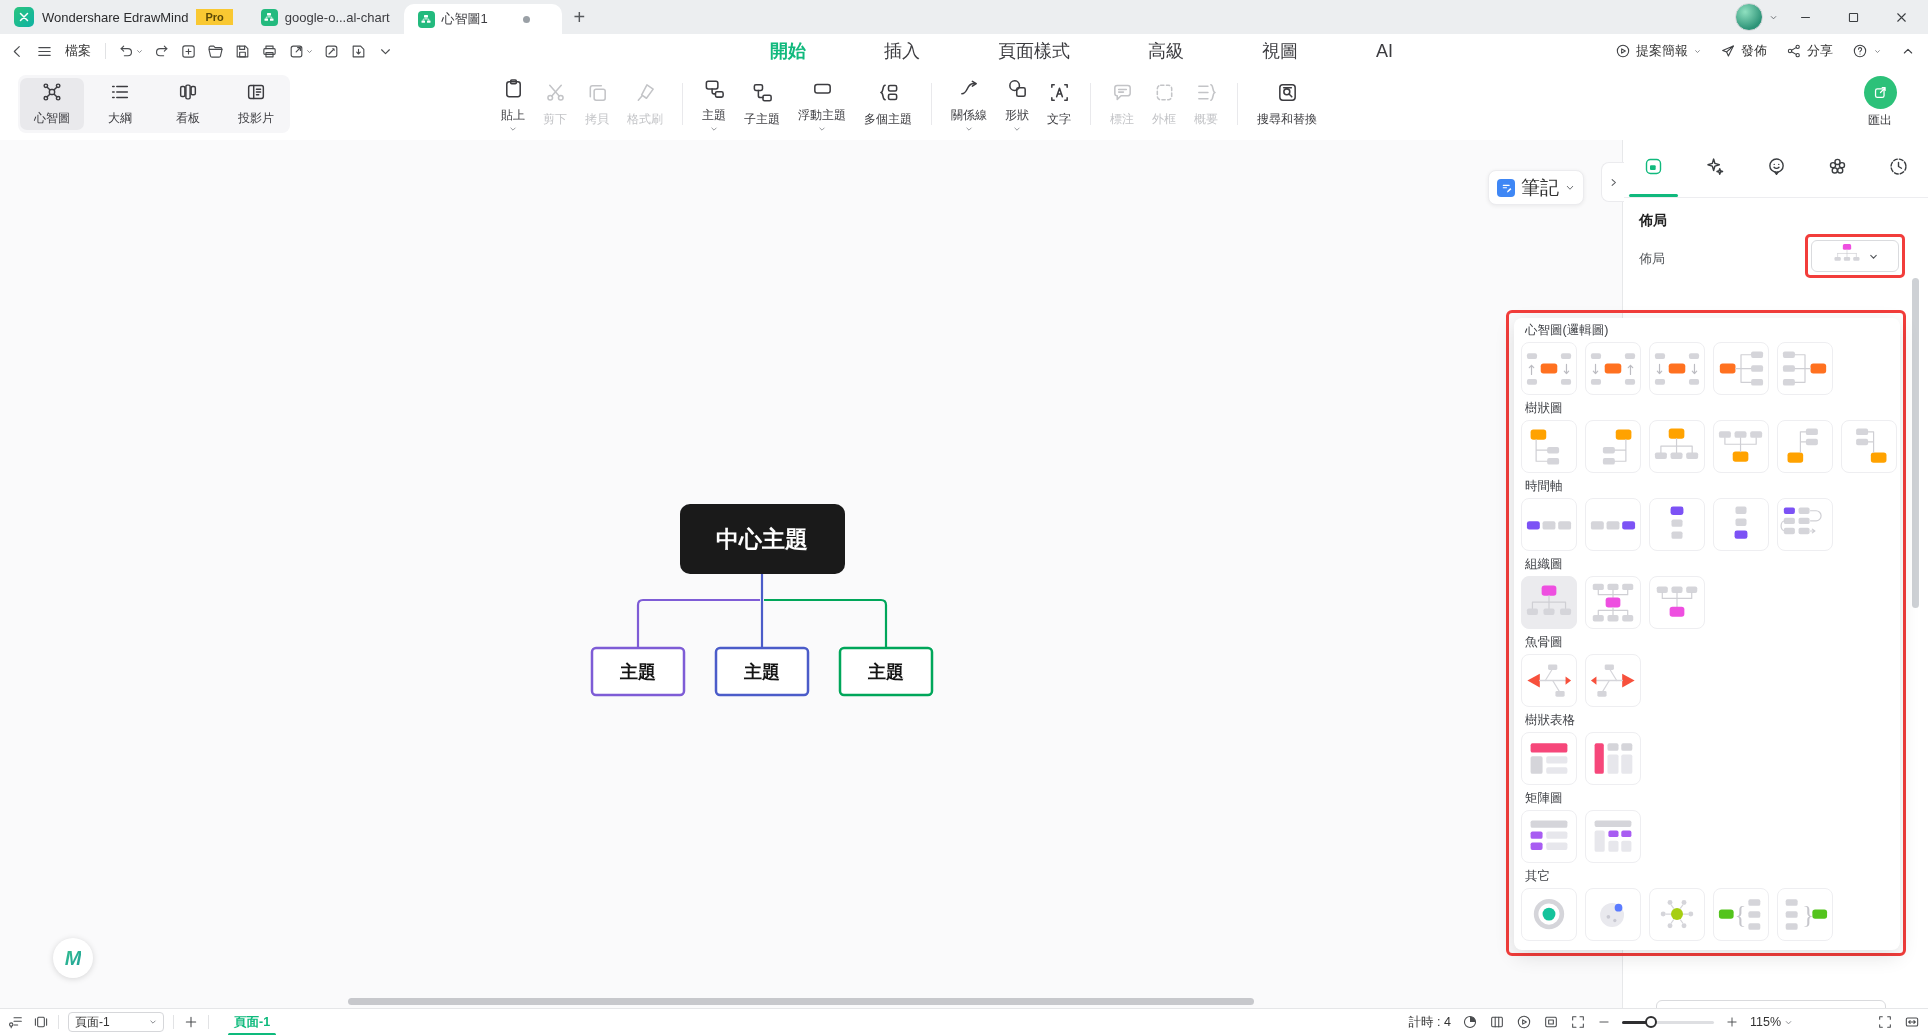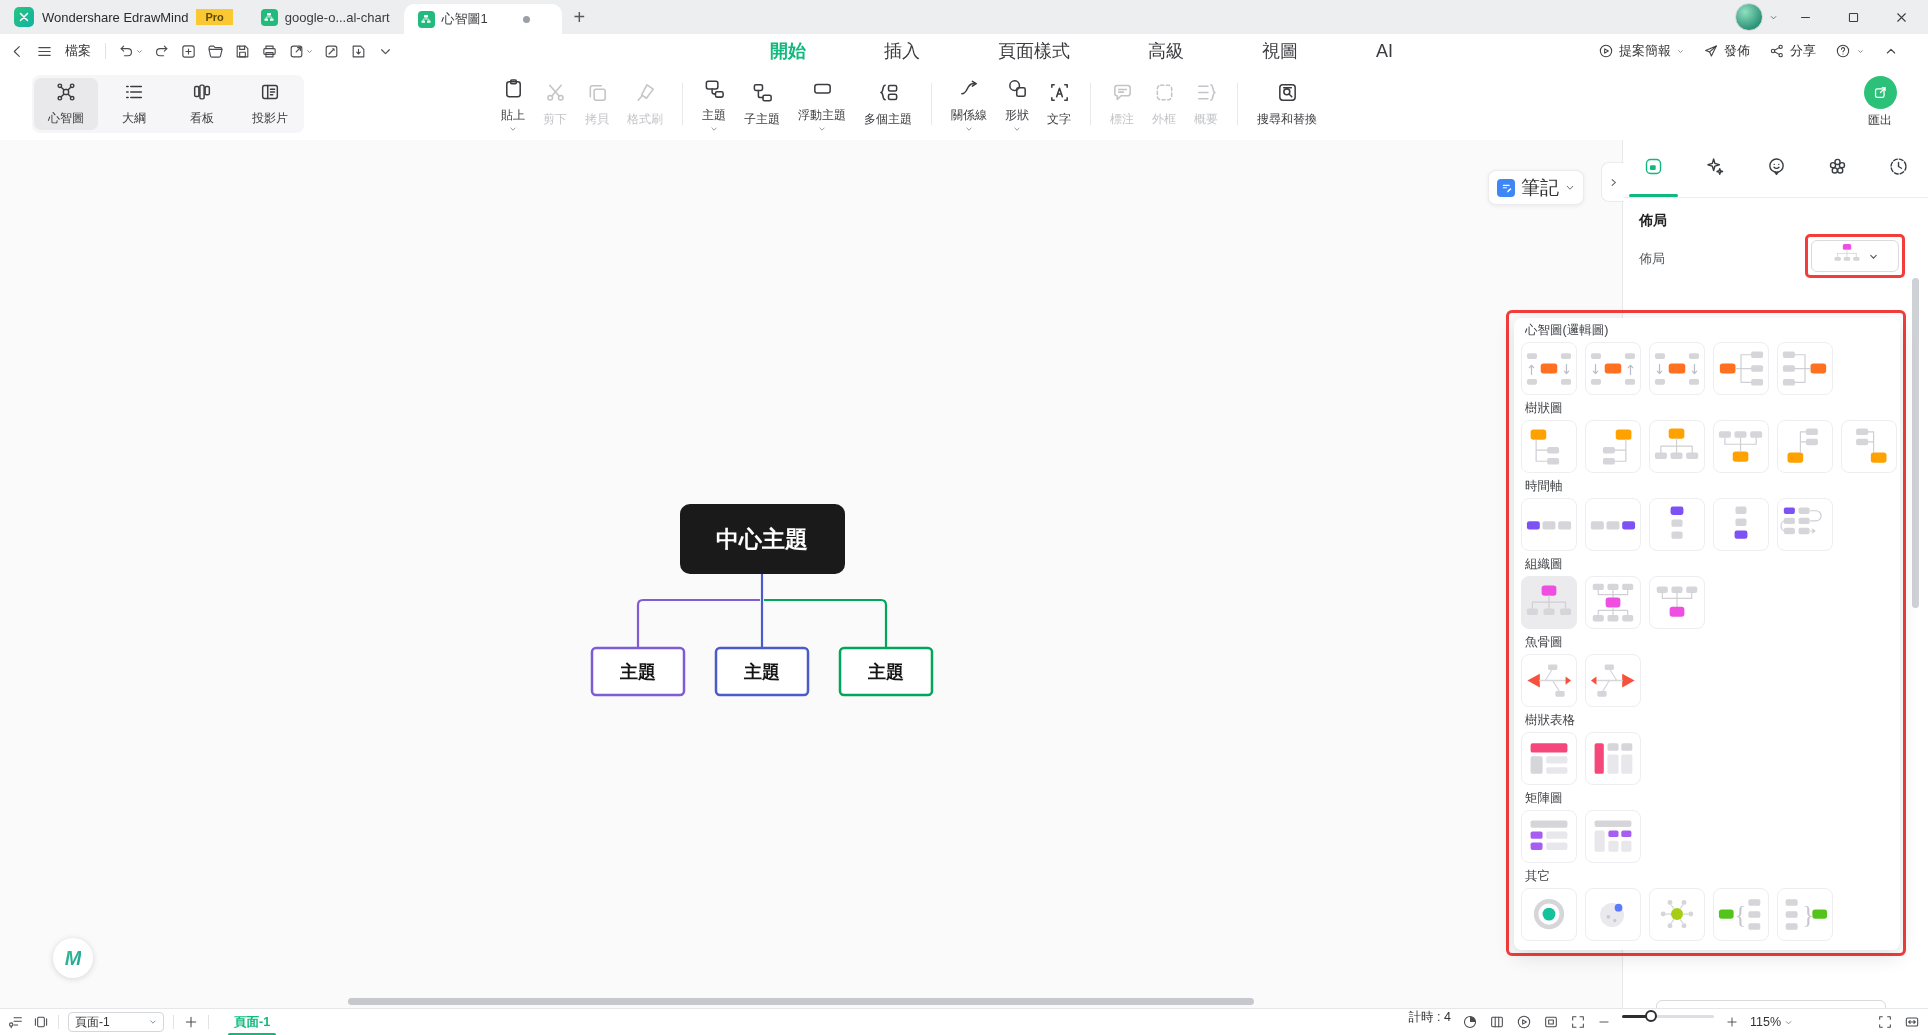--- a/index.html
+++ b/index.html
@@ -31,7 +31,7 @@
   .ribbon-tabs{position:absolute;left:730px;top:0;height:34px;display:flex;align-items:center;gap:38px;}
   .rtab{font-size:18px;color:#3c3c40;margin-left:40px;}
   .rtab.active{color:#10b97d;font-weight:bold;}
-  .qb-right{position:absolute;right:29px;top:0;height:34px;display:flex;align-items:center;gap:19px;color:#3f4144;}
+  .qb-right{position:absolute;right:12px;top:0;height:34px;display:flex;align-items:center;gap:19px;color:#3f4144;}
   .qr-item{display:flex;align-items:center;gap:5px;}
   .qr-label{font-size:13px;color:#333;}
   

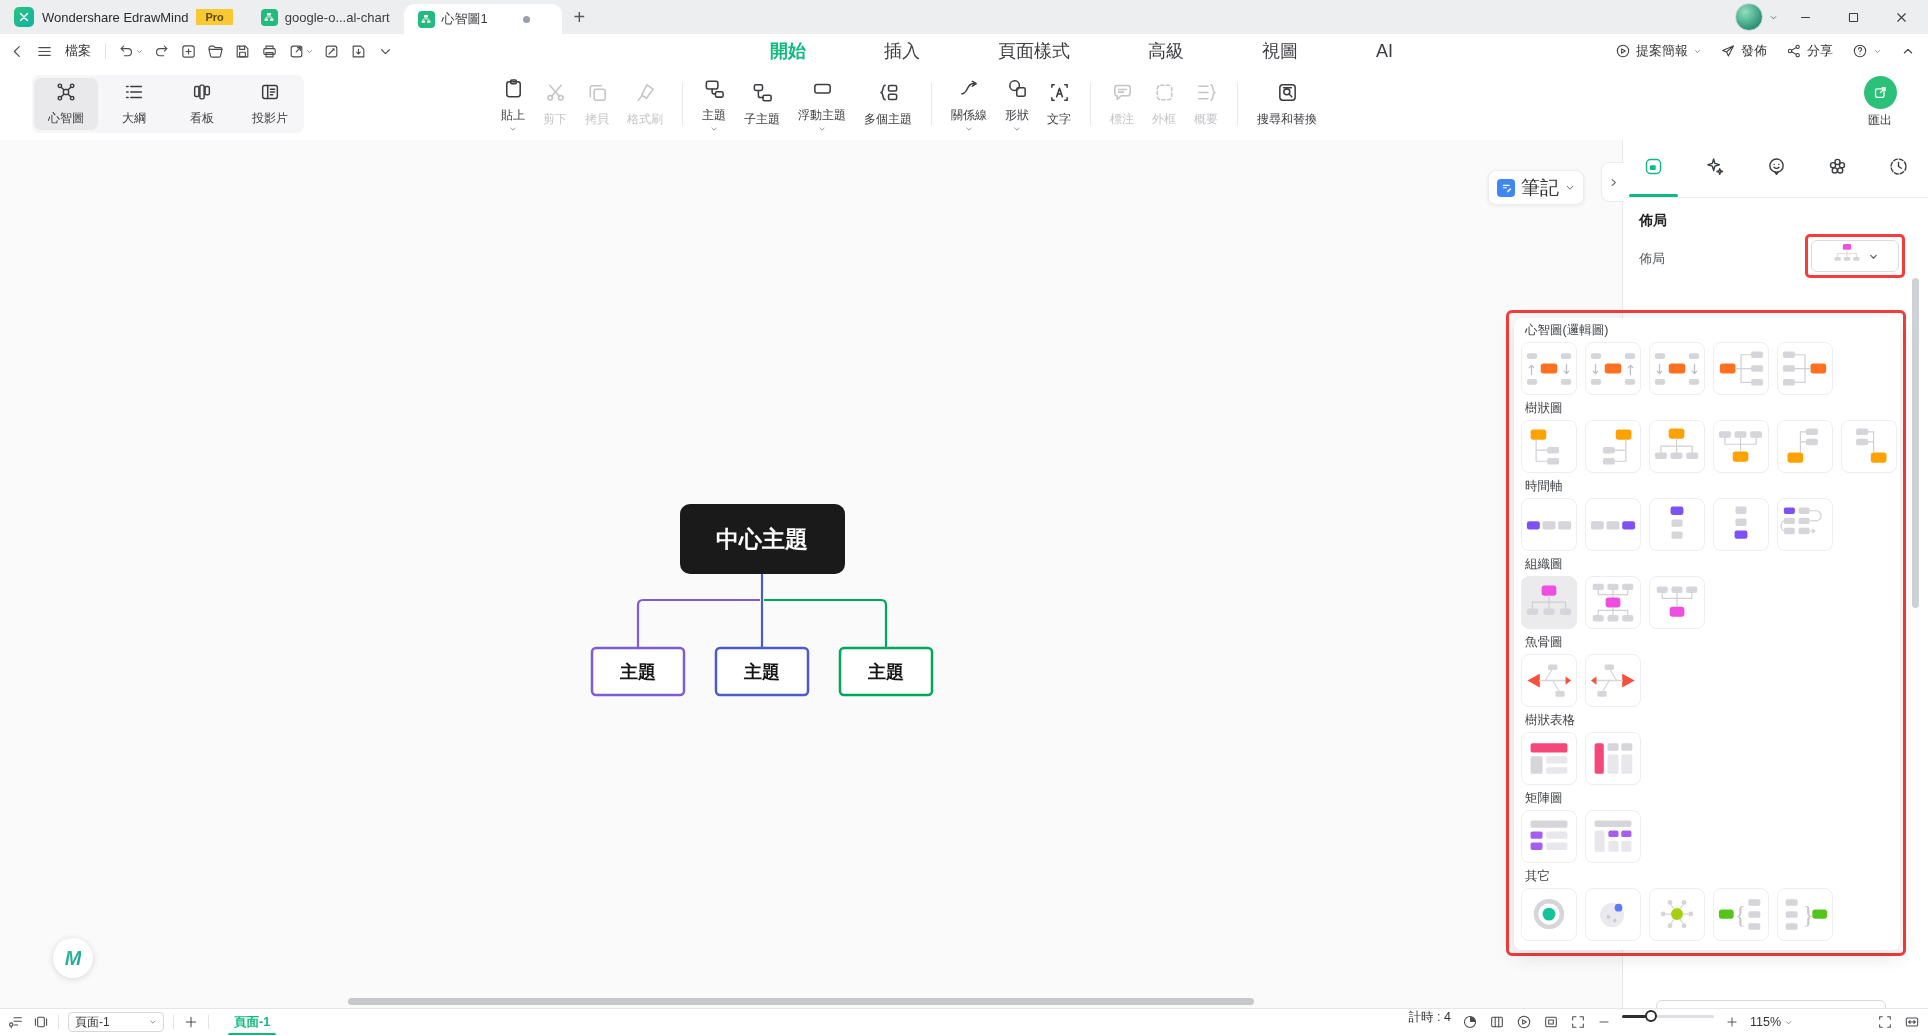--- a/index.html
+++ b/index.html
@@ -36,7 +36,7 @@
   .qr-label{font-size:13px;color:#333;}
   
   .toolbar{position:absolute;left:0;top:68px;width:100%;height:72px;background:#fff;border-bottom:1px solid #e7e8ea;}
-  .modebar{position:absolute;left:32px;top:7px;width:272px;height:58px;background:#f6f6f8;border-radius:8px;display:flex;}
+  .modebar{position:absolute;left:18px;top:7px;width:272px;height:58px;background:#f6f6f8;border-radius:8px;display:flex;}
   .mode-item{flex:1;margin:3px 2px;border-radius:7px;display:flex;flex-direction:column;align-items:center;justify-content:center;gap:3px;color:#3c3c40;}
   .mode-item.active{background:#e9e9ec;}
   .mode-label{font-size:12px;}

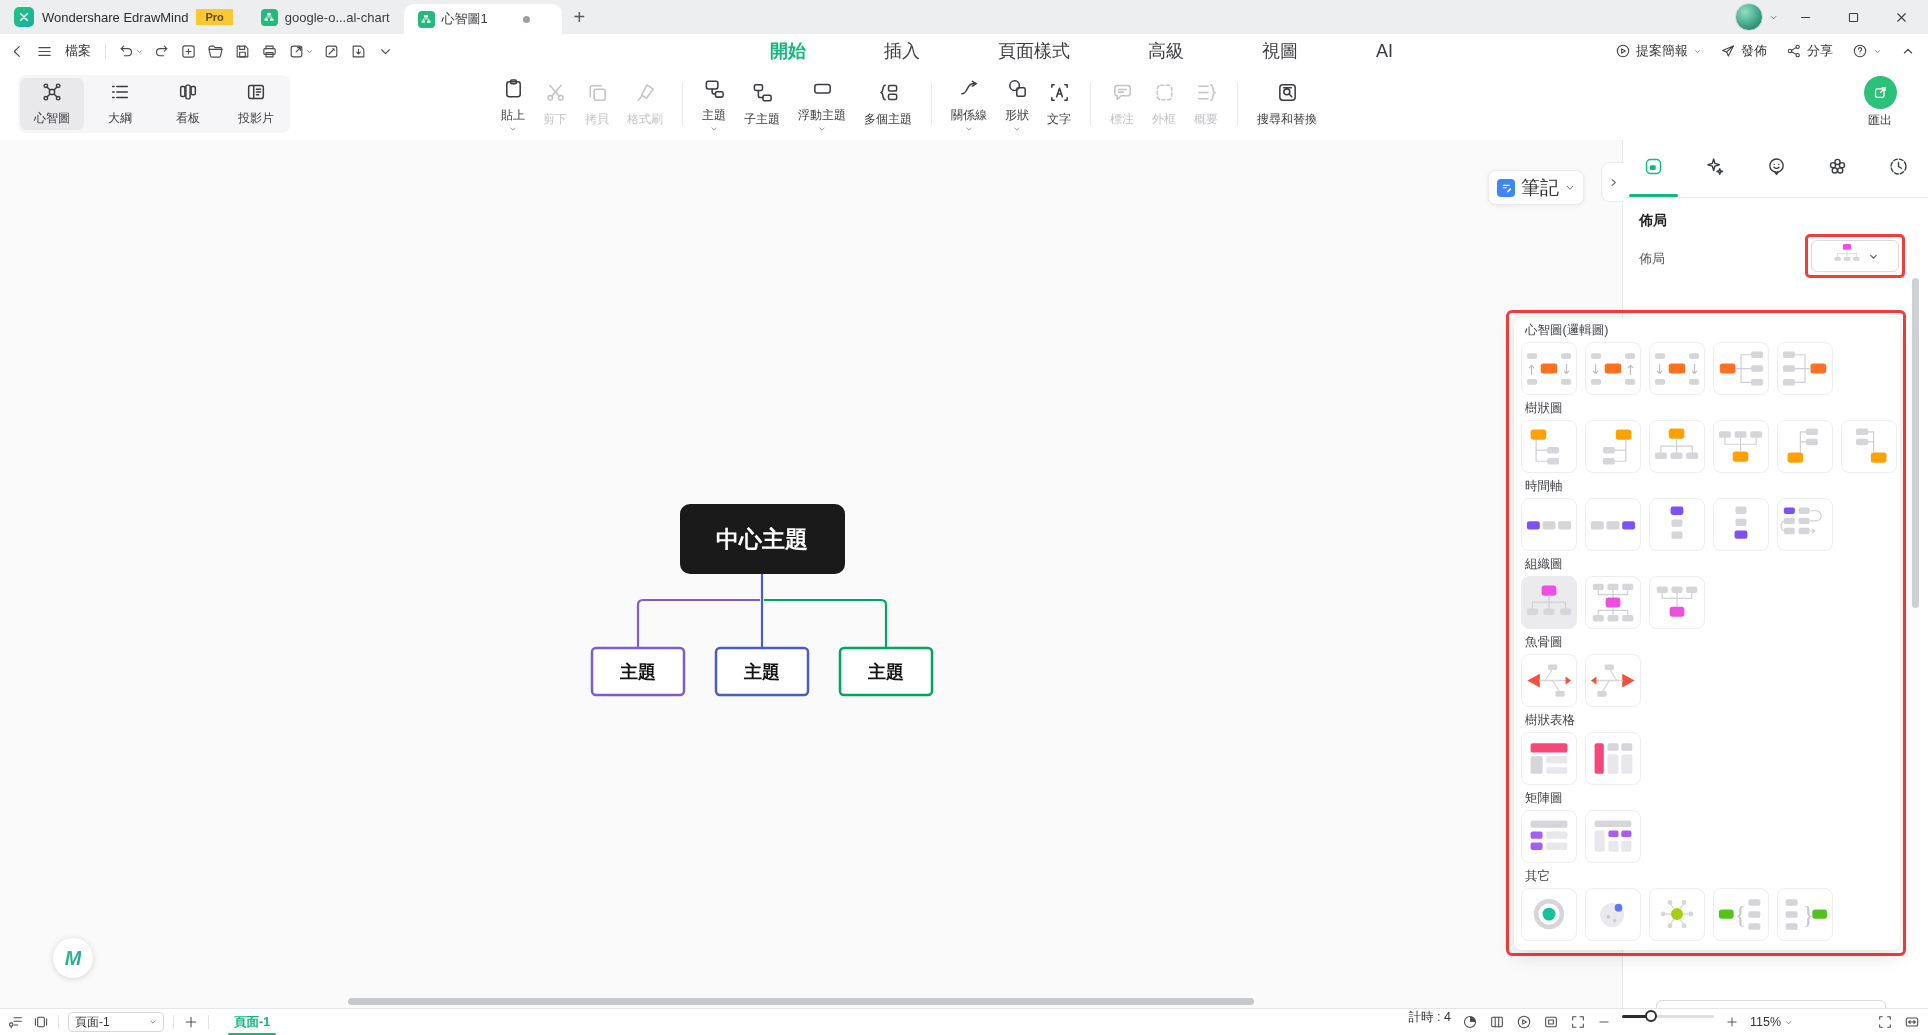--- a/index.html
+++ b/index.html
@@ -90,7 +90,7 @@
   .page-select .ps-caret{margin-left:auto;color:#8a8c90;display:flex;}
   .page-tab{position:relative;height:27px;display:flex;align-items:center;padding:0 16px;font-size:12.5px;font-weight:bold;color:#0eba7c;}
   .page-tab .underline{position:absolute;left:10px;right:10px;bottom:0;height:3px;background:#0eba7c;border-radius:2px;}
-  .sb-right{margin-left:auto;display:flex;gap:11px;height:100%;}
+  .sb-right{margin-left:auto;display:flex;align-items:center;gap:11px;height:100%;}
   .sb-text{font-size:12.5px;color:#333;}
   .zoom-slider{position:relative;width:92px;height:14px;display:flex;align-items:center;}
   .zs-track{position:absolute;left:0;right:0;top:6px;height:2.5px;background:#dedfe2;border-radius:2px;}

